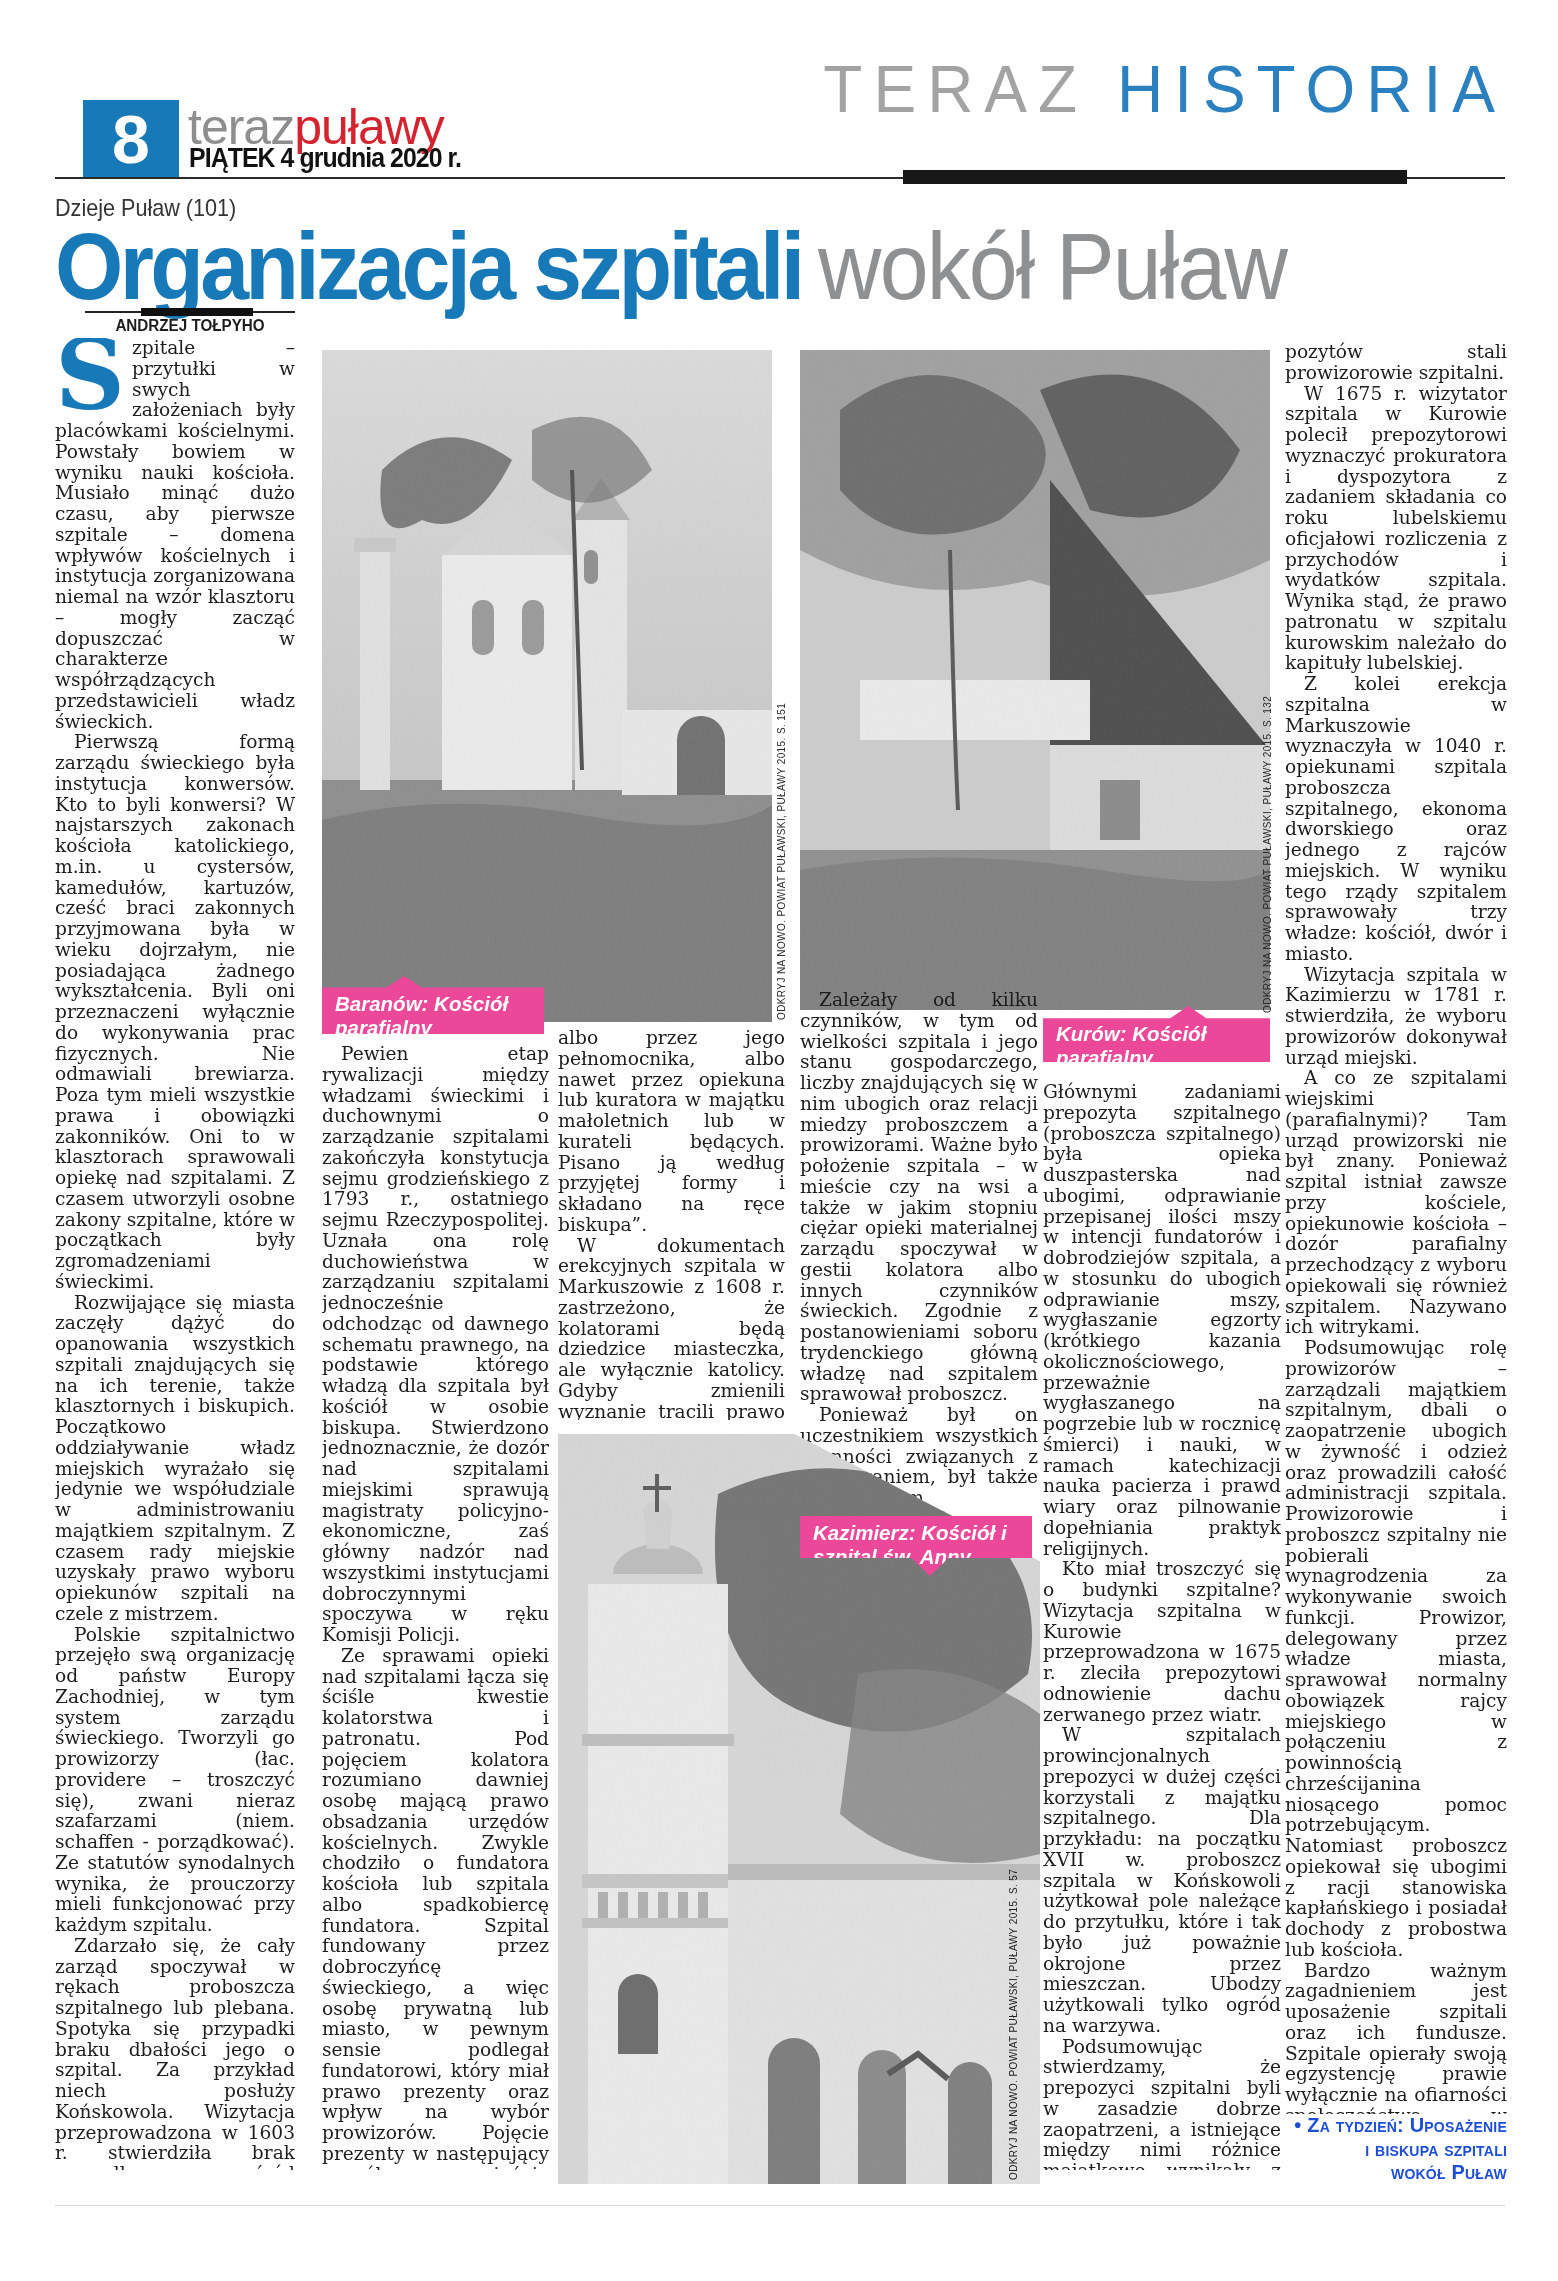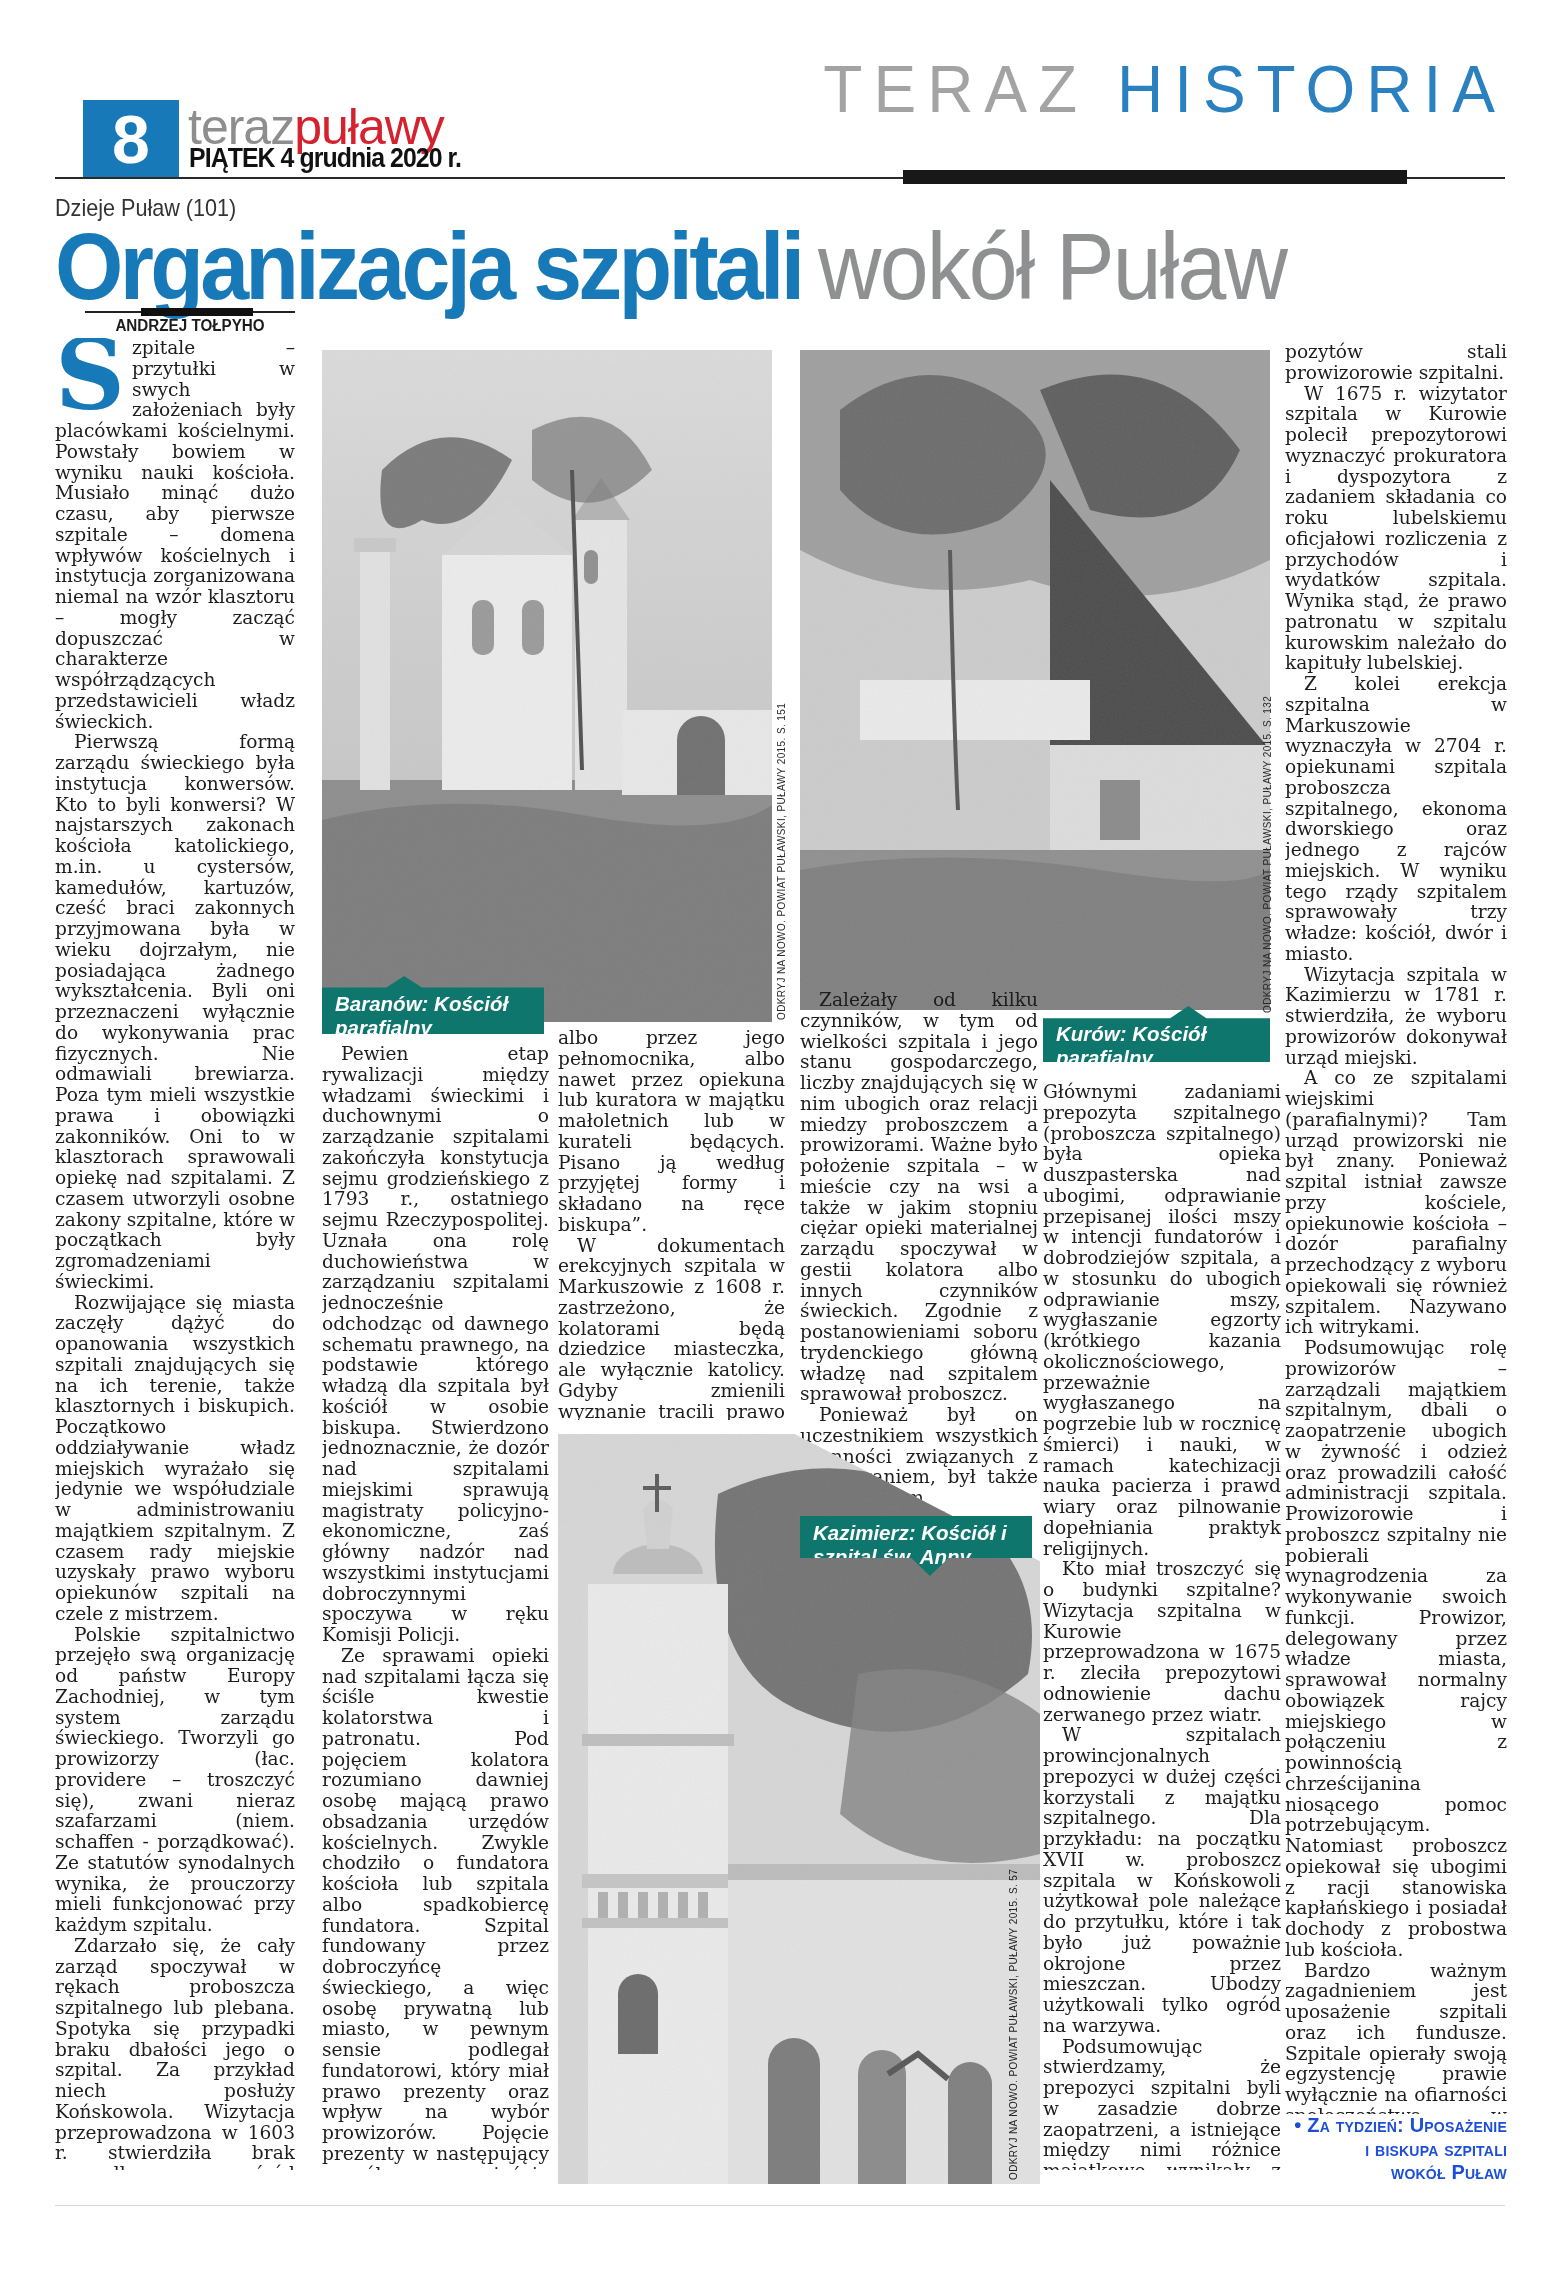--- a/index.html
+++ b/index.html
@@ -231,7 +231,7 @@
   <div id="col6" class="coltext cont" data-name="text-column-6">
       <p data-name="paragraph">pozytów stali prowizorowie szpitalni.</p>
       <p data-name="paragraph">W 1675 r. wizytator szpitala w Kurowie polecił prepozytorowi wyznaczyć prokuratora i dyspozytora z zadaniem składania co roku lubelskiemu oficjałowi rozliczenia z przychodów i wydatków szpitala. Wynika stąd, że prawo patronatu w szpitalu kurowskim należało do kapituły lubelskiej.</p>
-      <p data-name="paragraph">Z kolei erekcja szpitalna w Markuszowie wyznaczyła w 2704 r. opiekunami szpitala proboszcza szpitalnego, ekonoma dworskiego oraz jednego z rajców miejskich. W wyniku tego rządy szpitalem sprawowały trzy władze: kościół, dwór i miasto.</p>
+      <p data-name="paragraph">Z kolei erekcja szpitalna w Markuszowie wyznaczyła w 1040 r. opiekunami szpitala proboszcza szpitalnego, ekonoma dworskiego oraz jednego z rajców miejskich. W wyniku tego rządy szpitalem sprawowały trzy władze: kościół, dwór i miasto.</p>
       <p data-name="paragraph">Wizytacja szpitala w Kazimierzu w 1781 r. stwierdziła, że wyboru prowizorów dokonywał urząd miejski.</p>
       <p data-name="paragraph">A co ze szpitalami wiejskimi (parafialnymi)? Tam urząd prowizorski nie był znany. Ponieważ szpital istniał zawsze przy kościele, opiekunowie kościoła – dozór parafialny przechodzący z wyboru opiekowali się również szpitalem. Nazywano ich witrykami.</p>
       <p data-name="paragraph">Podsumowując rolę prowizorów – zarządzali majątkiem szpitalnym, dbali o zaopatrzenie ubogich w żywność i odzież oraz prowadzili całość administracji szpitala. Prowizorowie i proboszcz szpitalny nie pobierali wynagrodzenia za wykonywanie swoich funkcji. Prowizor, delegowany przez władze miasta, sprawował normalny obowiązek rajcy miejskiego w połączeniu z powinnością chrześcijanina niosącego pomoc potrzebującym. Natomiast proboszcz opiekował się ubogimi z racji stanowiska kapłańskiego i posiadał dochody z probostwa lub kościoła.</p>

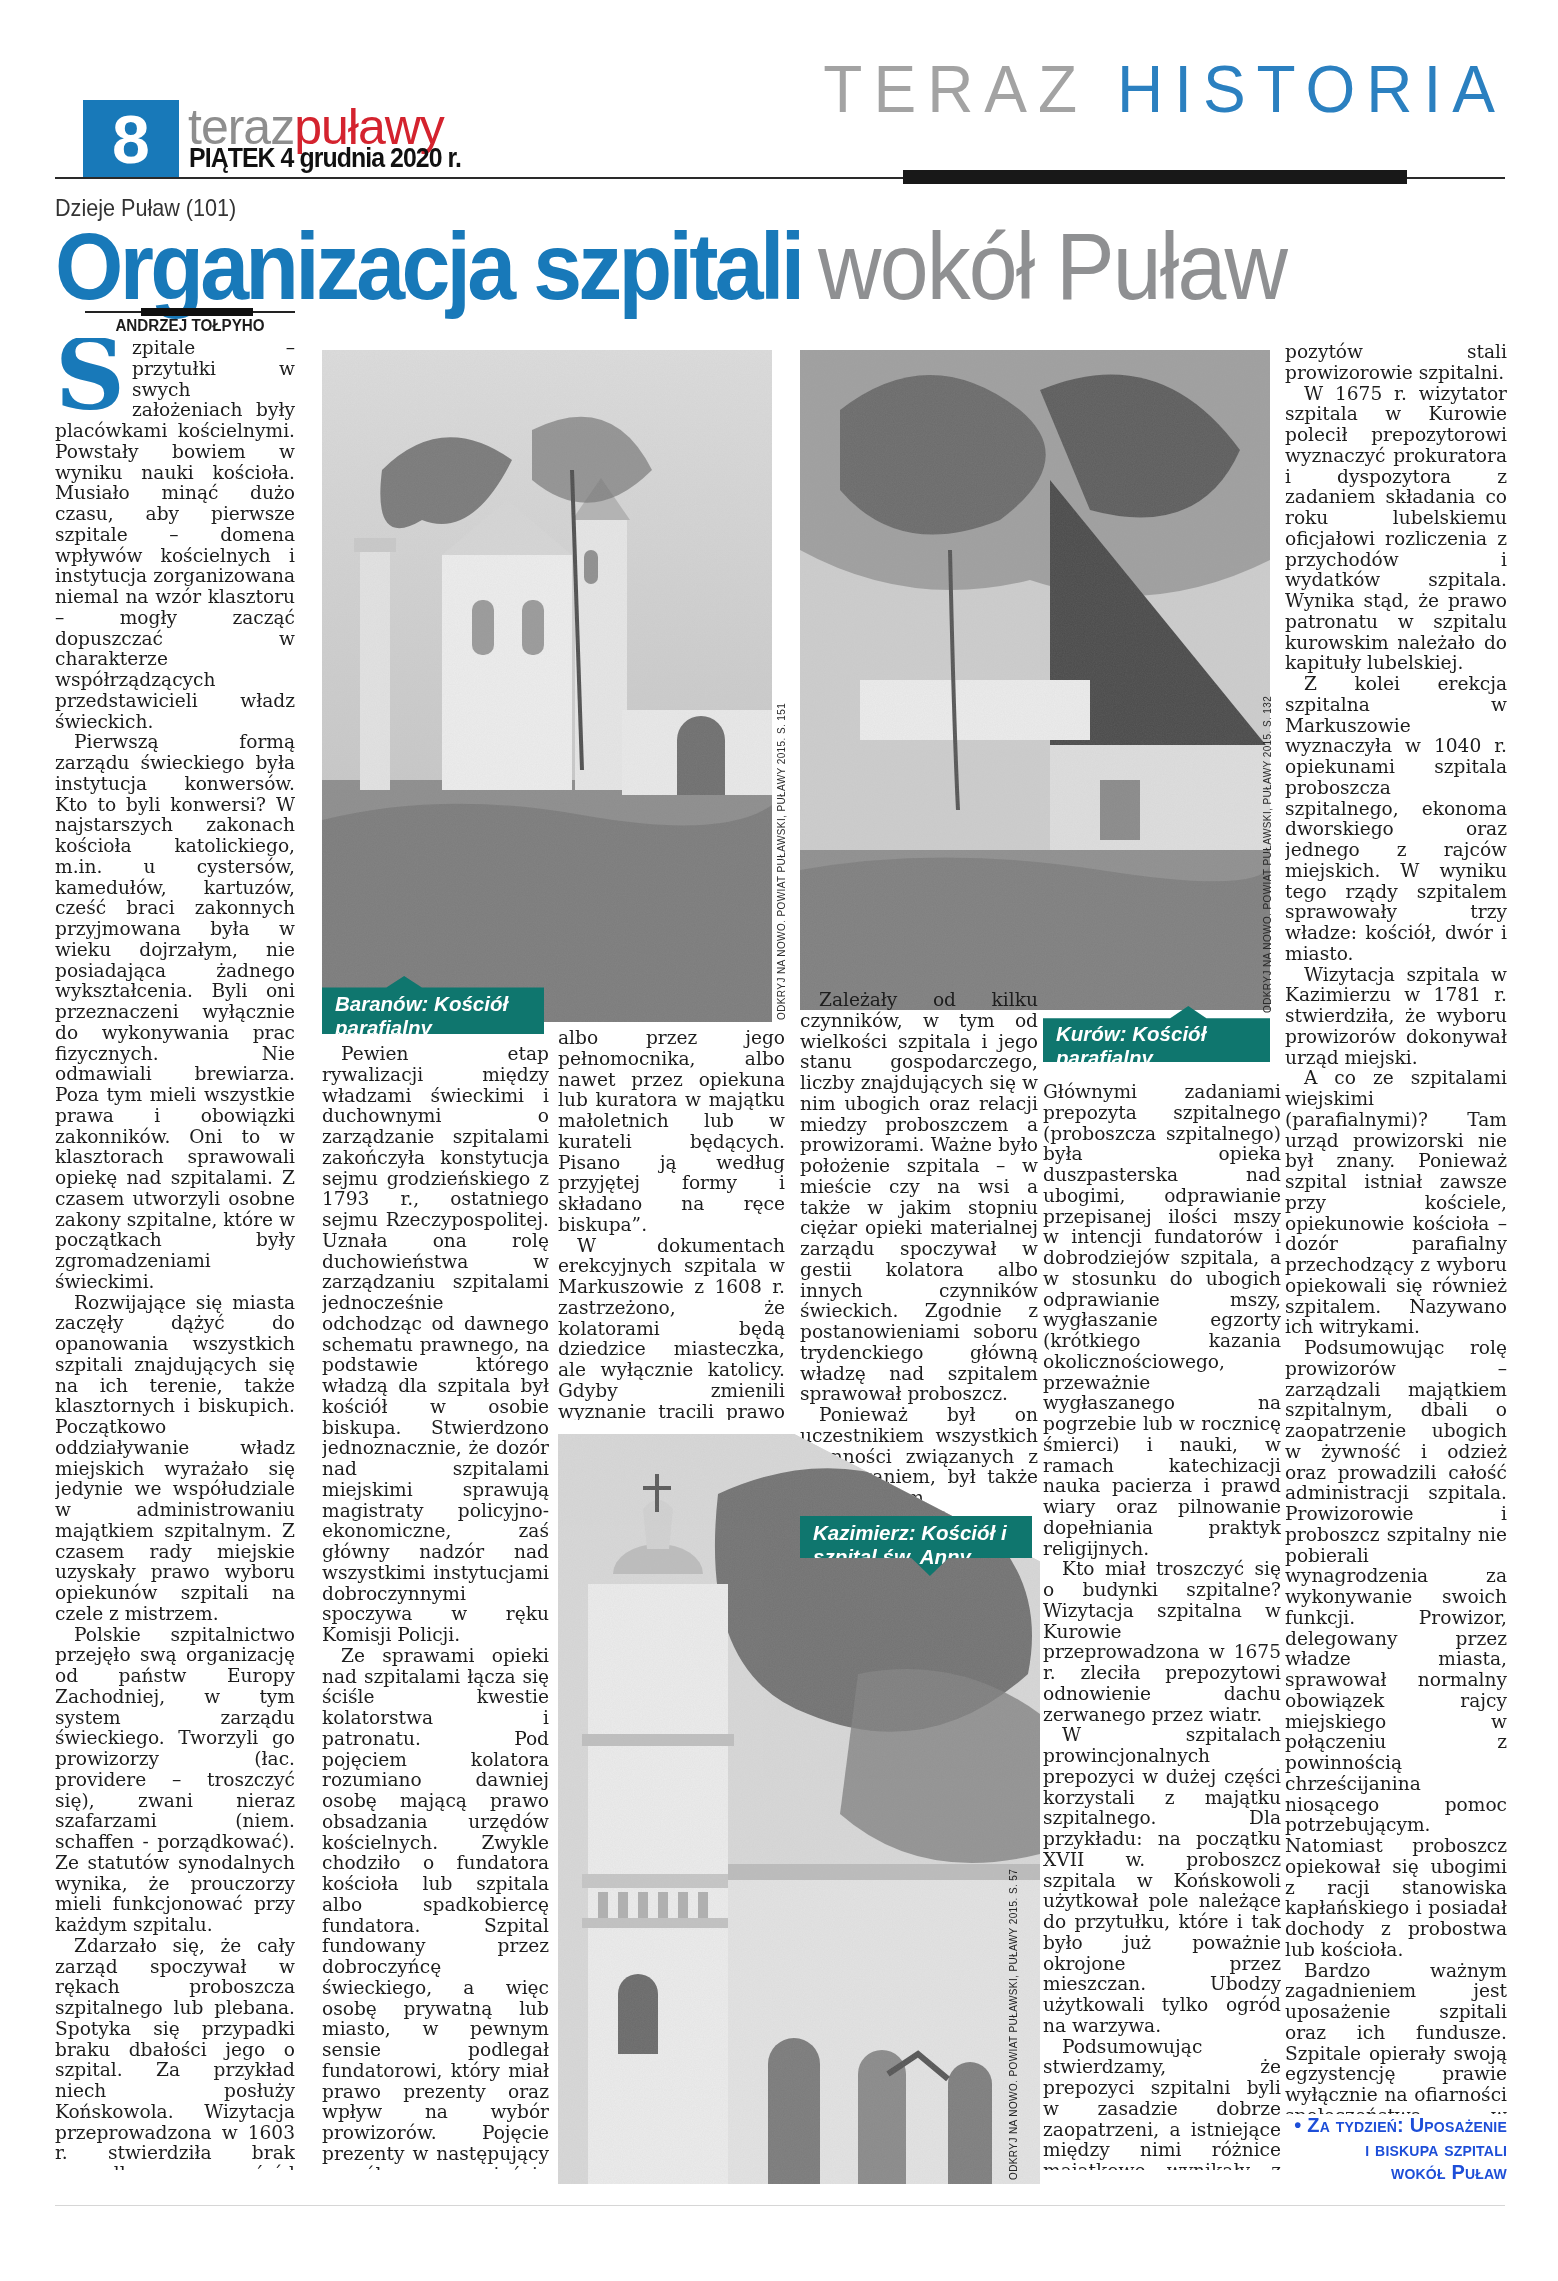--- a/index.html
+++ b/index.html
@@ -57,7 +57,7 @@
   .photo svg{display:block;width:100%;height:100%;}
 
   
-  .cap{position:absolute;background:#0f766e;color:#fff;font-weight:bold;font-style:italic;
+  .cap{position:absolute;background:#ec4899;color:#fff;font-weight:bold;font-style:italic;
        font-size:20.5px;line-height:24px;padding:16px 10px 4px 13px;}
   #cap1{left:322px;top:976px;width:222px;height:58px;
         clip-path:polygon(0 20%,29% 20%,37% 0,45% 20%,100% 20%,100% 100%,0 100%);}

